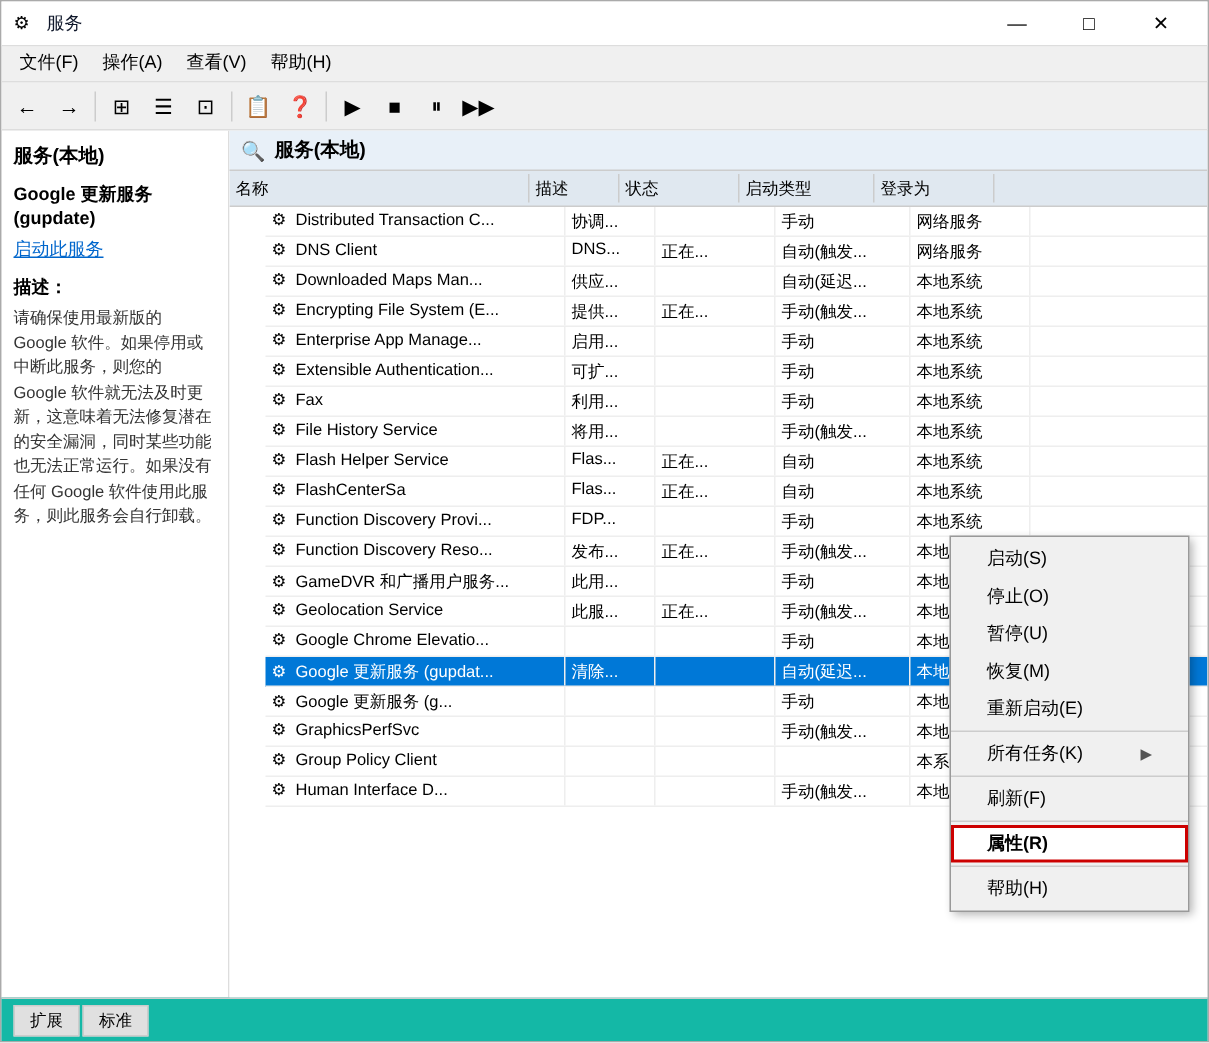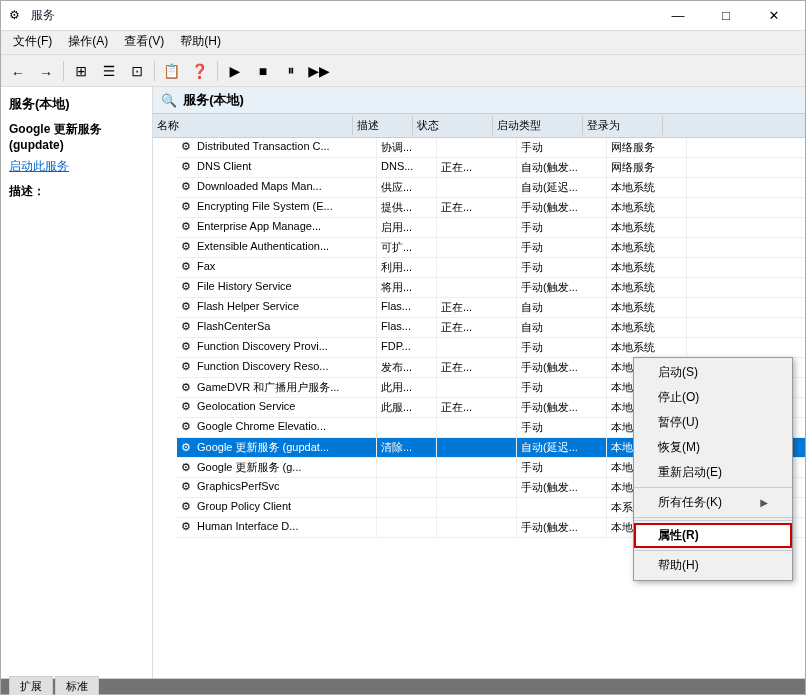--- a/index.html
+++ b/index.html
@@ -291,6 +291,7 @@
       <div style="font-size:12px; font-weight:bold; margin-bottom:6px;">Google 更新服务 (gupdate)</div>
       <div class="left-link">启动此服务</div>
       <div class="left-desc-label">描述：</div>
+      <div class="left-desc">请确保使用最新版的 Google 软件。如果停用或中断此服务，则您的 Google 软件就无法及时更新，这意味着无法修复潜在的安全漏洞，同时某些功能也无法正常运行。如果没有任何 Google 软件使用此服务，则此服务会自行卸载。</div>
     </div>
 
     <div class="right-panel">

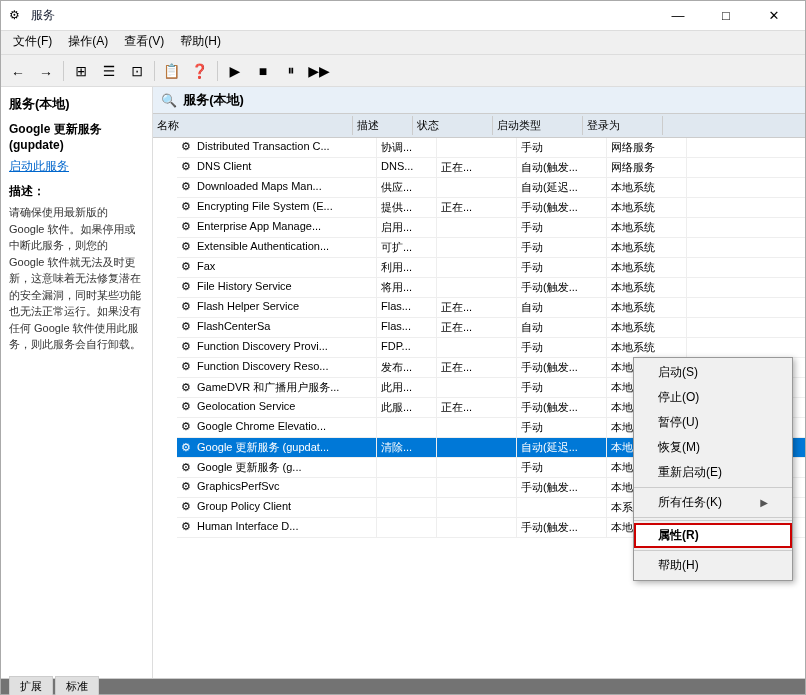--- a/index.html
+++ b/index.html
@@ -516,6 +516,9 @@
             <span class="ctx-arrow">▶</span>
           </div>
           <div class="ctx-sep"></div>
+          <div class="ctx-item">
+            <span>刷新(F)</span>
+          </div>
           <div class="ctx-sep"></div>
           <div class="ctx-item highlighted">
             <span>属性(R)</span>

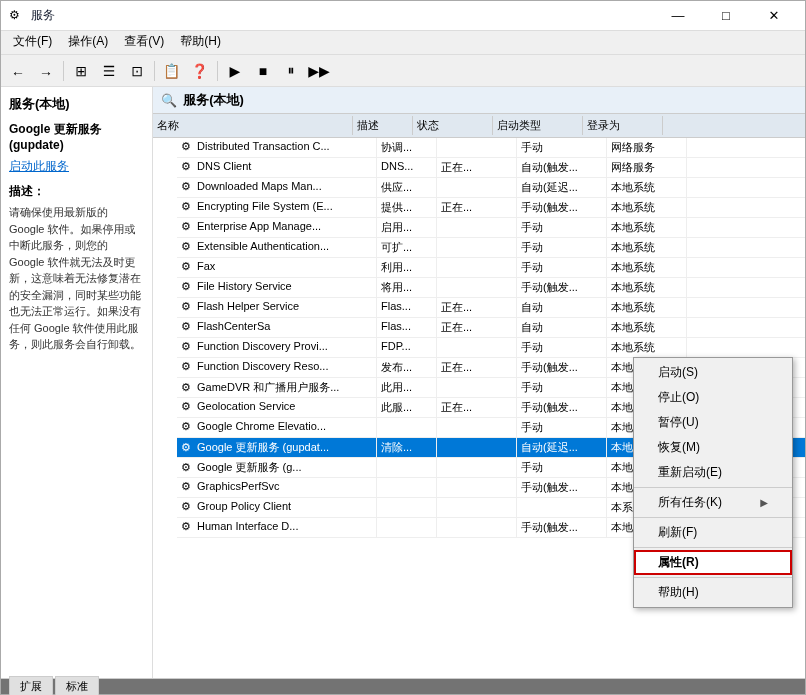--- a/index.html
+++ b/index.html
@@ -190,8 +190,8 @@
 
     
     .status-bar {
-      height: 16px;
-      background: #737373;
+      height: 29px;
+      background: #14b8a6;
       border-top: 1px solid #ccc;
       display: flex;
       align-items: center;

